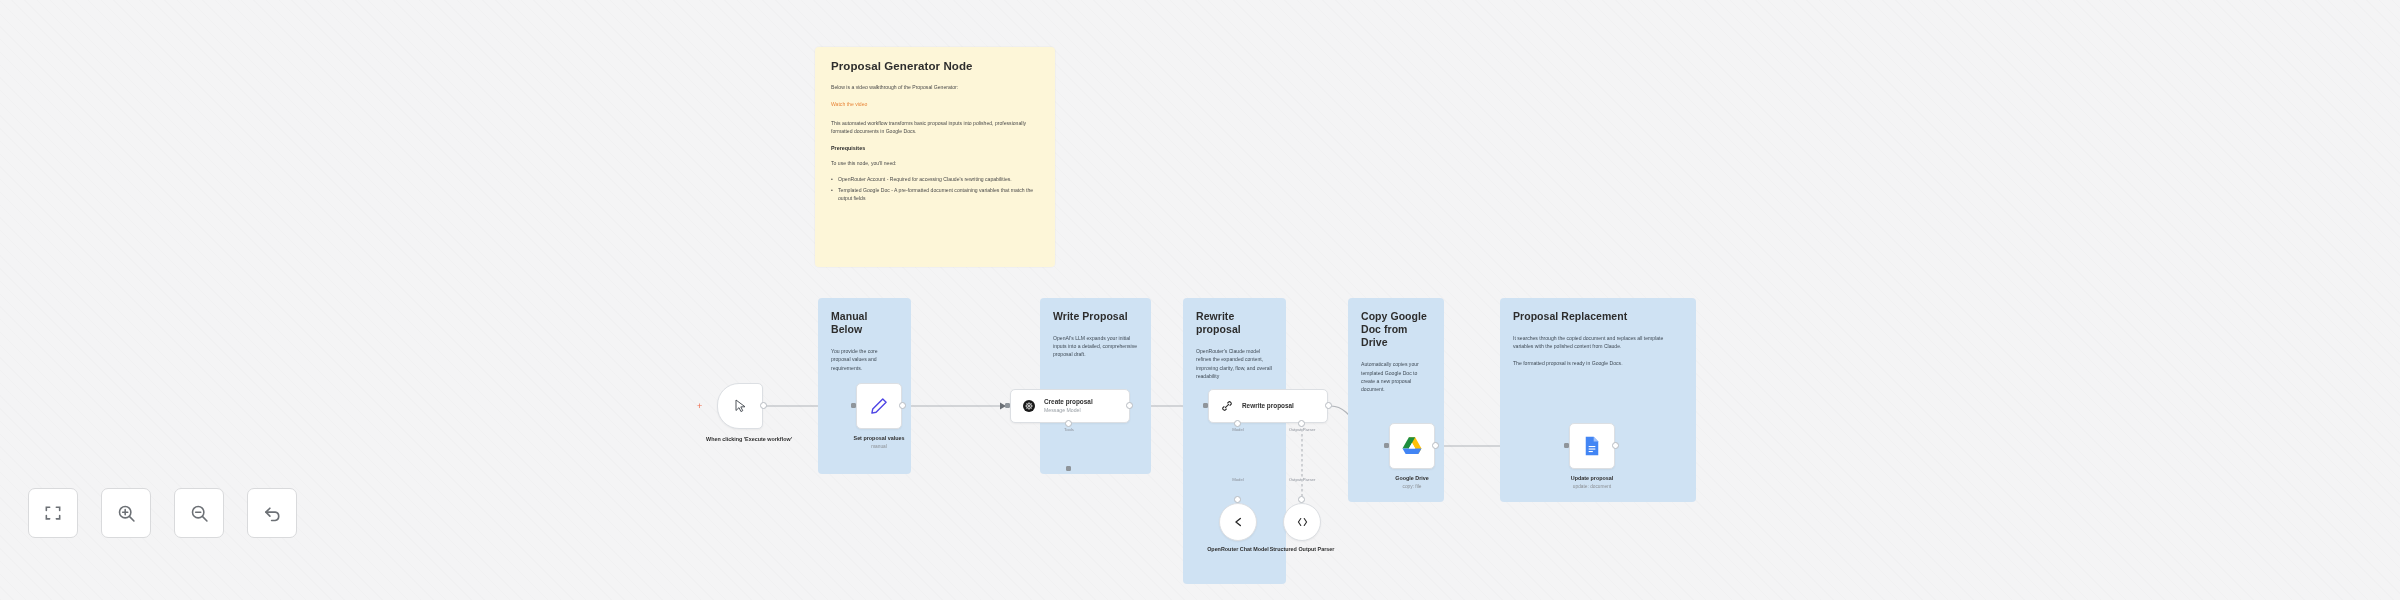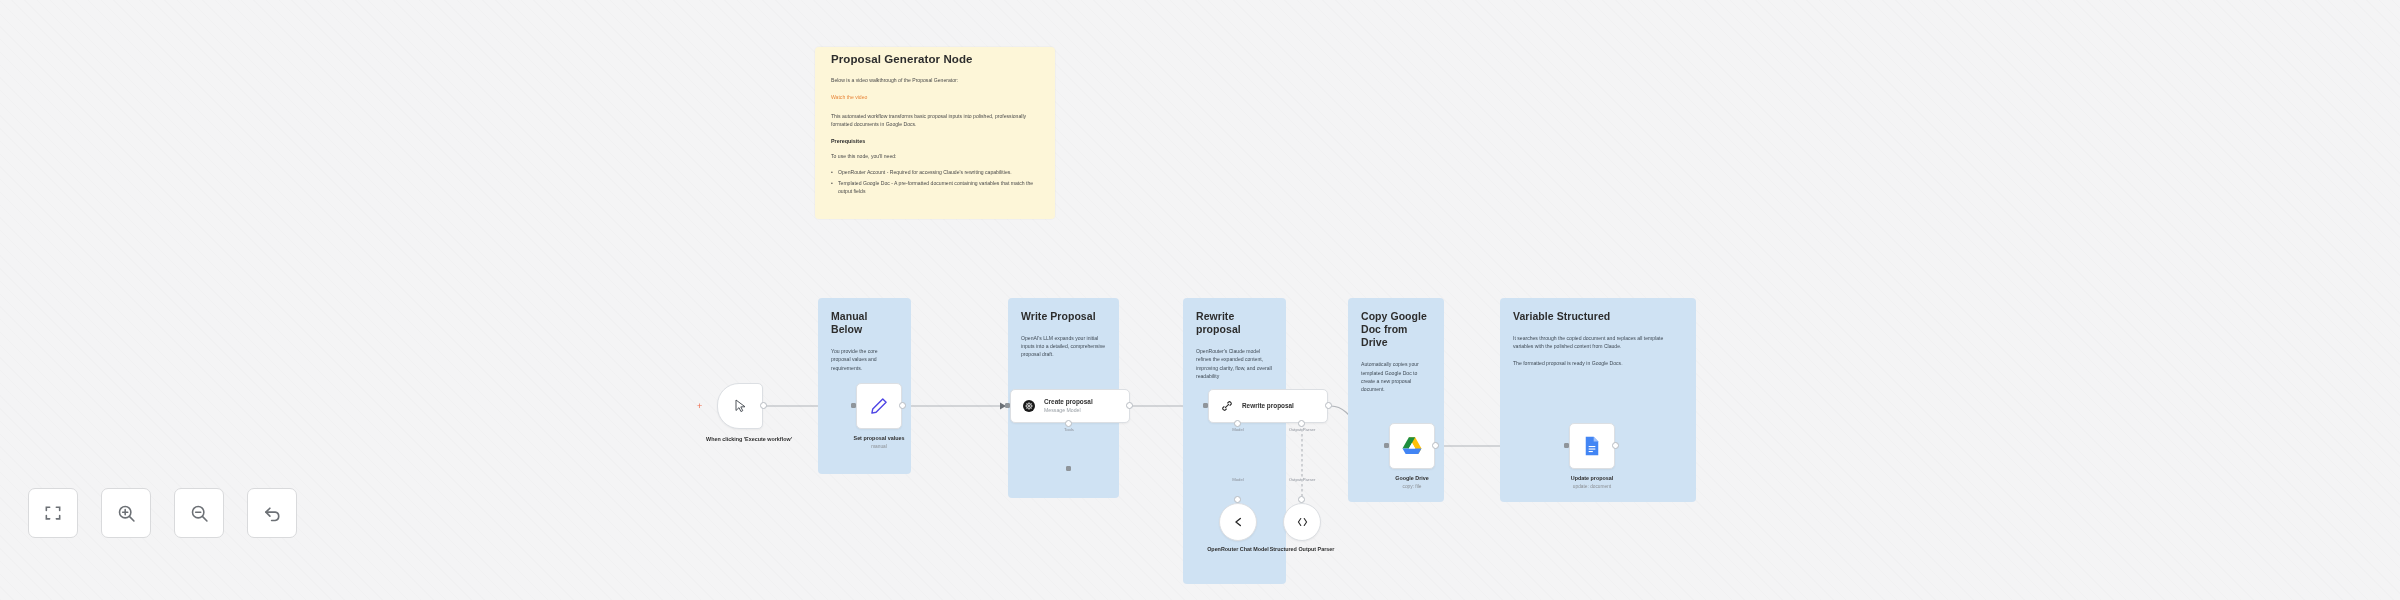--- a/index.html
+++ b/index.html
@@ -24,10 +24,10 @@
   .sticky-yellow {
     position: absolute;
     left: 815px; top: 47px;
-    width: 240px; height: 172px;
+    width: 240px; height: 220px;
     background: #fdf6d8;
     border-radius: 4px;
-    padding: 6px 16px 10px 16px;
+    padding: 13px 16px 10px 16px;
     color: #3a3a3a;
     box-shadow: 0 0 0 1px rgba(0,0,0,0.02);
     overflow: hidden;

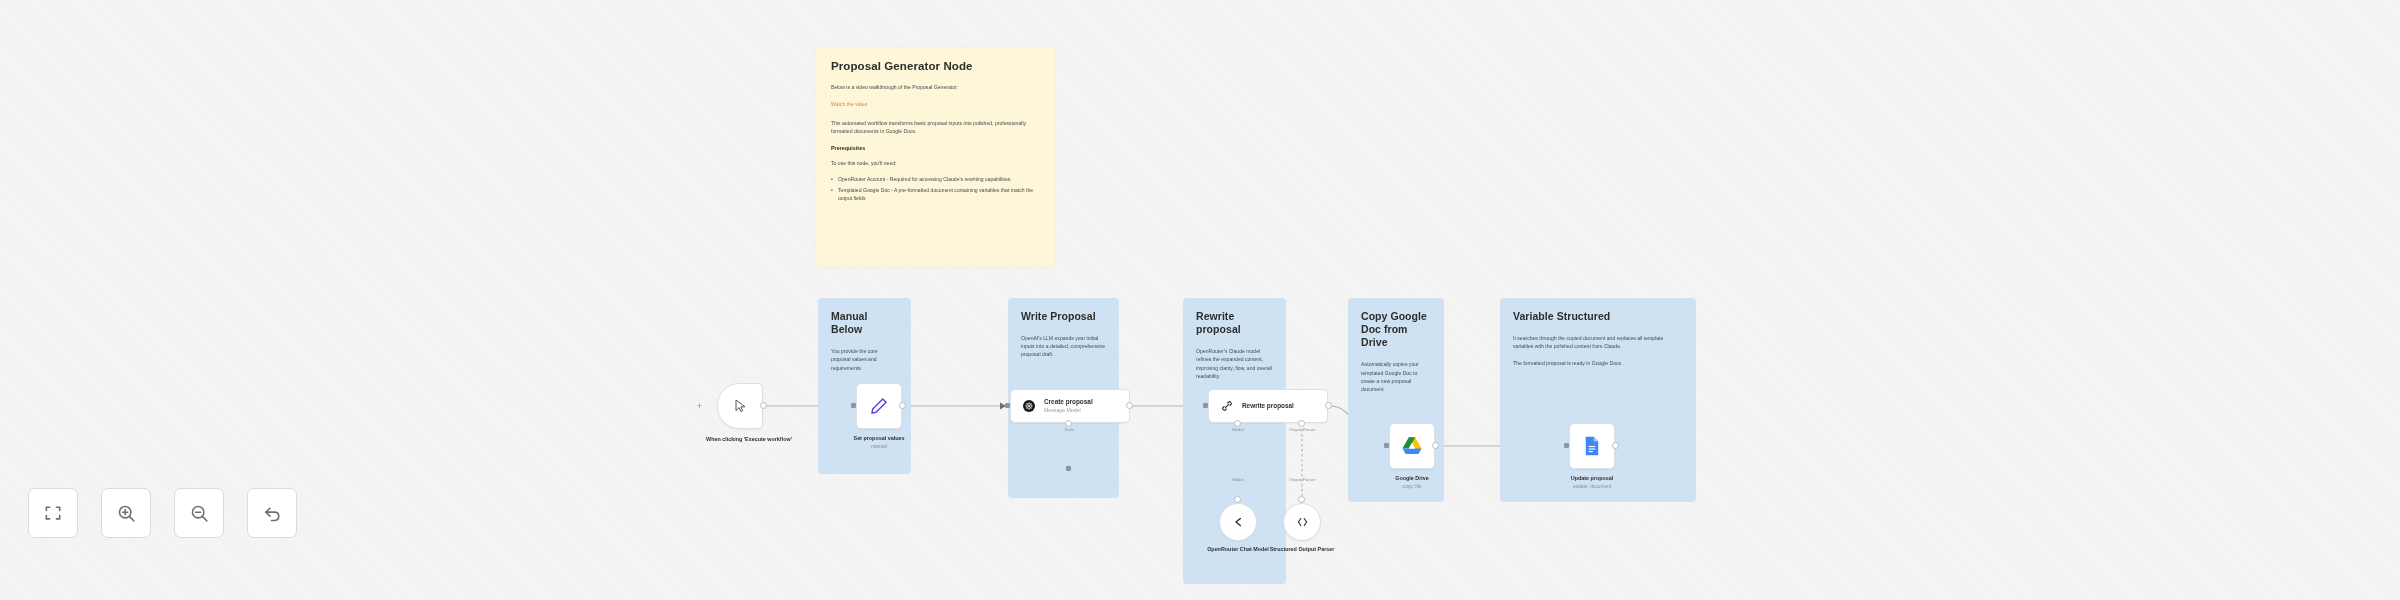--- a/index.html
+++ b/index.html
@@ -236,7 +236,7 @@
     <span class="sub">manual</span>
   </div>
 
-  <div class="panel" style="left:1008px; top:298px; width:111px; height:200px;">
+  <div class="panel" style="left:1040px; top:298px; width:111px; height:176px;">
     <h3>Write Proposal</h3>
     <p>OpenAI's LLM expands your initial inputs into a detailed, comprehensive proposal draft.</p>
   </div>

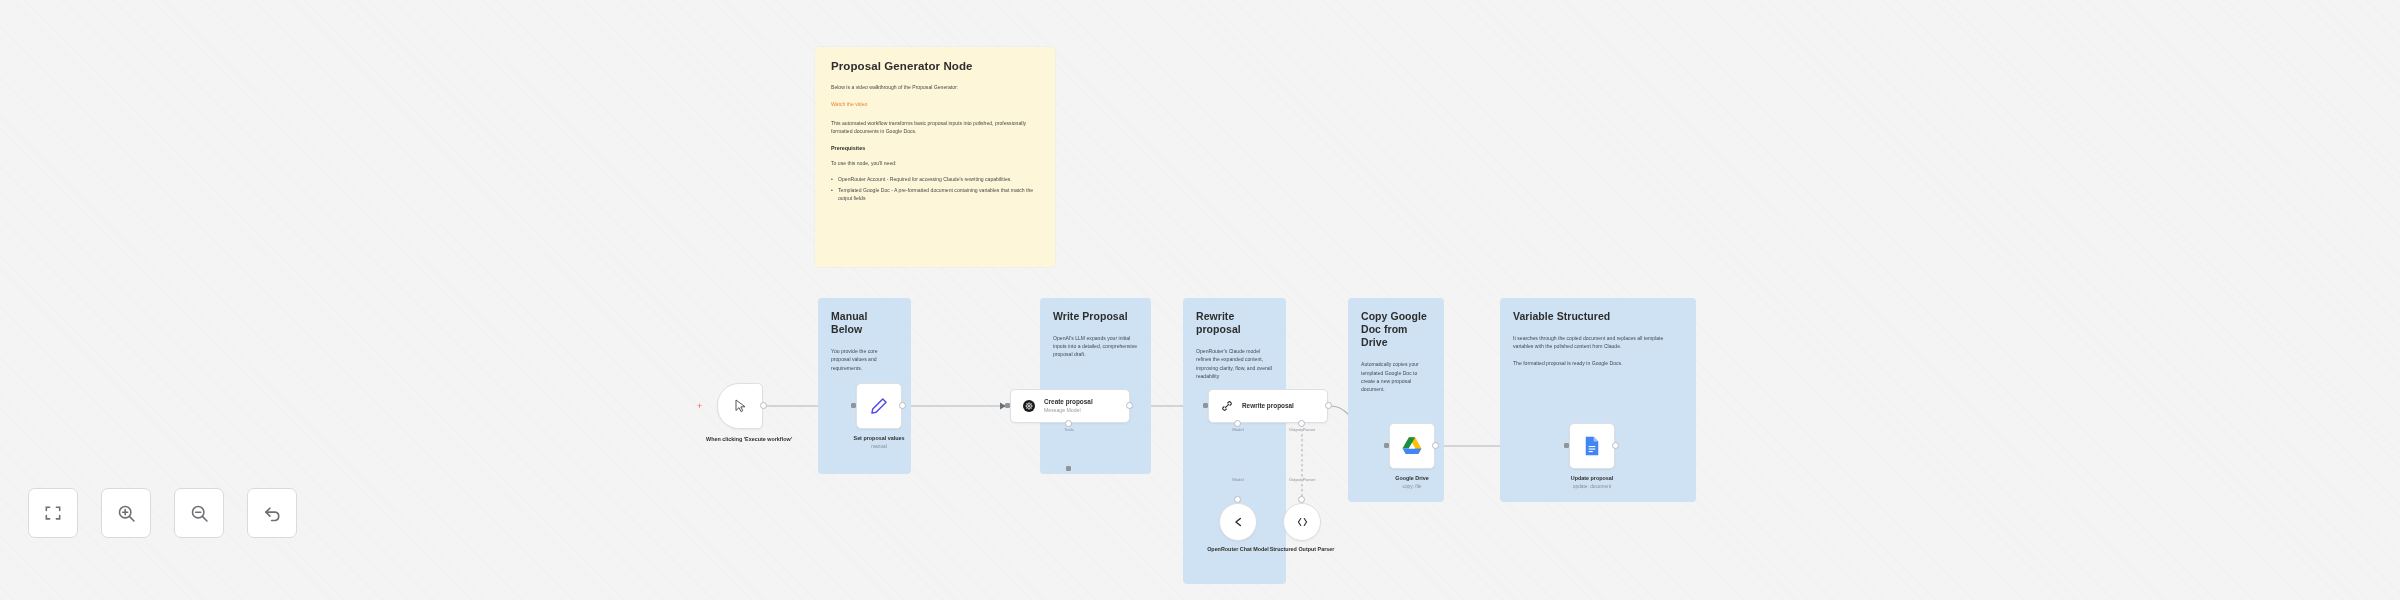--- a/index.html
+++ b/index.html
@@ -319,7 +319,7 @@
   </div>
 
   <div class="panel" style="left:1500px; top:298px; width:196px; height:204px;">
-    <h3>Variable Structured</h3>
+    <h3>Proposal Replacement</h3>
     <p>It searches through the copied document and replaces all template variables with the polished content from Claude.</p>
     <p>The formatted proposal is ready in Google Docs.</p>
   </div>

